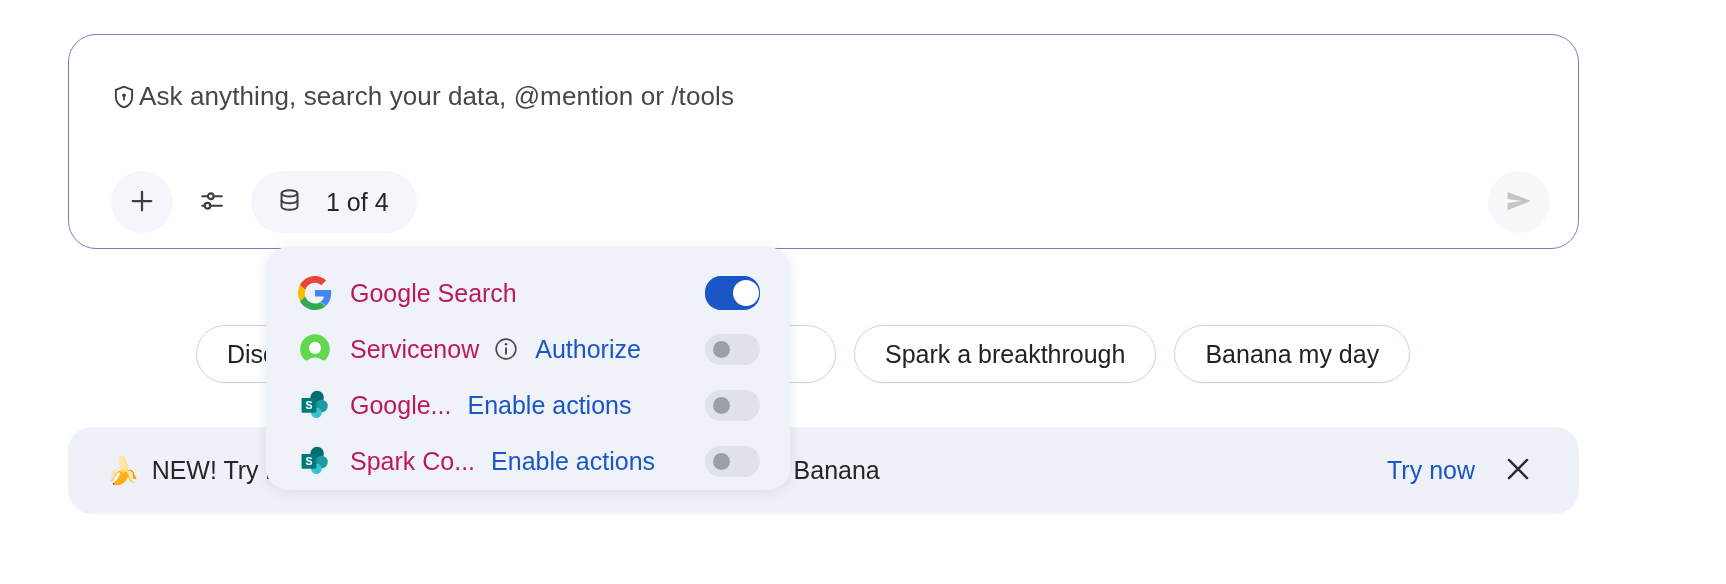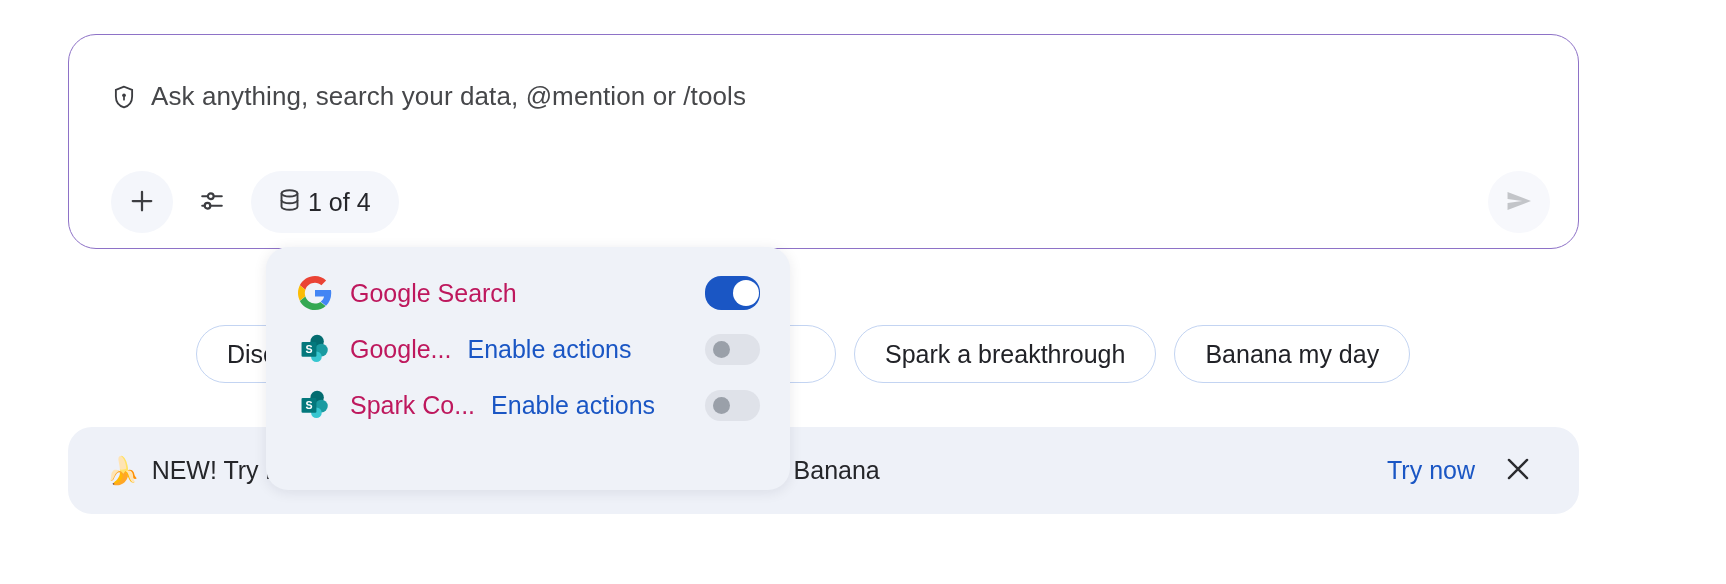--- a/index.html
+++ b/index.html
@@ -22,7 +22,7 @@
   }
   .placeholder-row {
     position: absolute; left: 42px; top: 46px;
-    display: flex; align-items: center; gap: 14px;
+    display: flex; align-items: center; gap: 2px;
   }
   .shield-icon { width: 26px; height: 26px; display:block; }
   .placeholder-text {

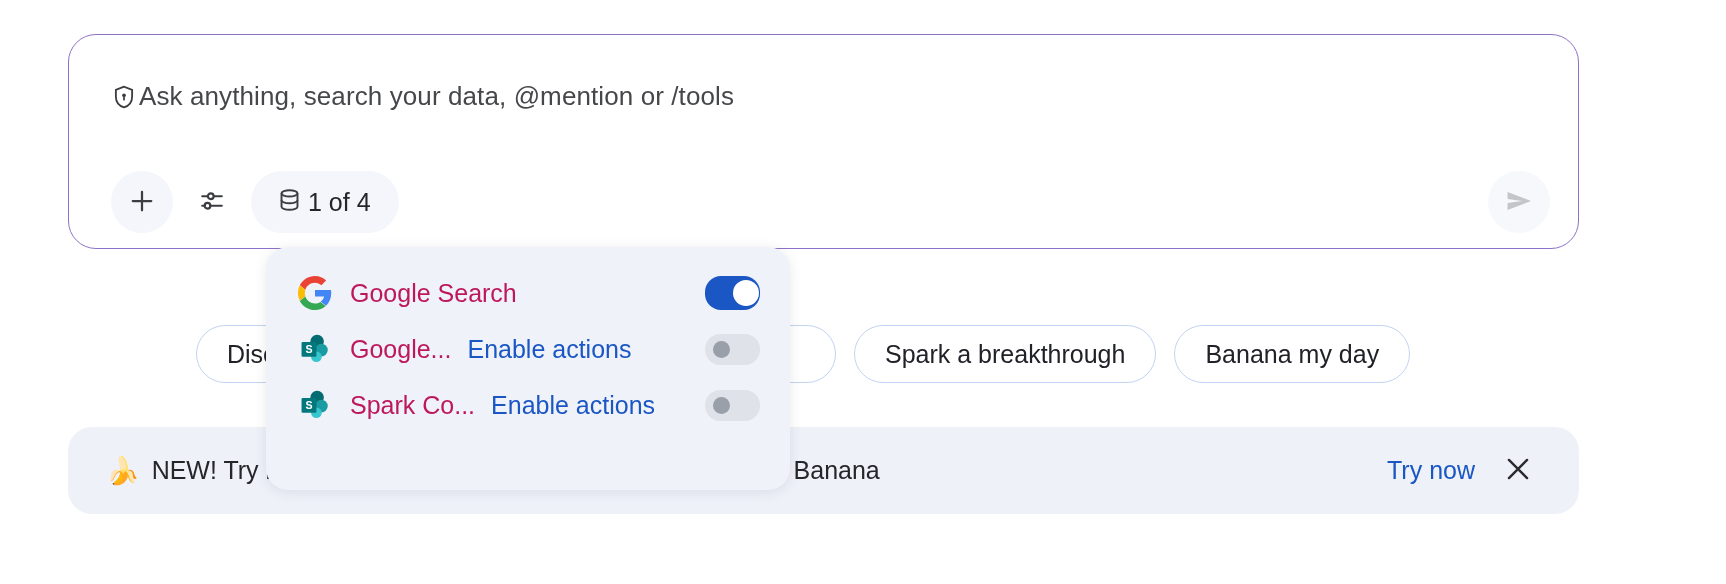--- a/index.html
+++ b/index.html
@@ -49,7 +49,7 @@
   .src-chip {
     height: 62px; border-radius: 31px; background: #f4f6fb;
     border: none; padding: 0 28px 0 24px;
-    display: flex; align-items: center; gap: 4px; cursor: pointer;
+    display: flex; align-items: center; gap: 22px; cursor: pointer;
   }
   .src-chip-label { font-size: 25px; color: #25262a; white-space: nowrap; }
 

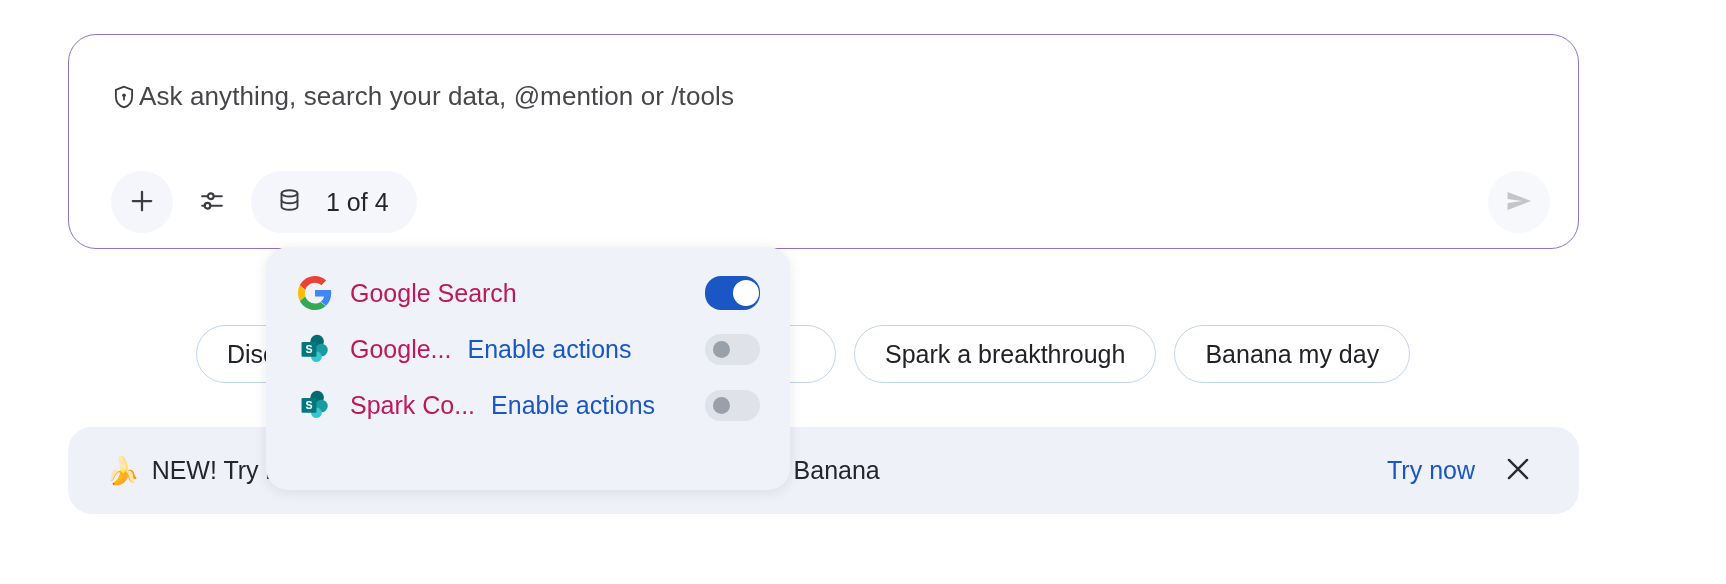--- a/index.html
+++ b/index.html
@@ -238,6 +238,27 @@
       </span>
     </div>
 
+    <div class="dd-row">
+      <span class="dd-logo">
+        <svg viewBox="0 0 48 48" width="34" height="34">
+          <path fill="#62D84E" d="M24 3C12.4 3 3 12.4 3 24c0 5.9 2.4 11.2 6.3 15 1.4 1.4 3.6 1.5 5.2.3 2.7-2 6-3.2 9.5-3.2s6.8 1.2 9.5 3.2c1.6 1.2 3.8 1.1 5.2-.3 3.9-3.8 6.3-9.1 6.3-15C45 12.4 35.6 3 24 3Z"></path>
+          <circle cx="24" cy="22.5" r="8.6" fill="#ffffff"></circle>
+        </svg>
+      </span>
+      <span class="dd-label">Servicenow</span>
+      <span class="dd-info">
+        <svg width="26" height="26" viewBox="0 0 24 24">
+          <circle cx="12" cy="12" r="9.1" stroke="#4a4b4f" stroke-width="1.5" fill="none"></circle>
+          <circle cx="12" cy="7.6" r="1.15" fill="#4a4b4f"></circle>
+          <rect x="11.1" y="10.3" width="1.8" height="7" rx=".9" fill="#4a4b4f"></rect>
+        </svg>
+      </span>
+      <span class="dd-action">Authorize</span>
+      <span class="dd-spacer"></span>
+      <span class="toggle">
+        <span class="knob"></span>
+      </span>
+    </div>
 
     <div class="dd-row">
       <span class="dd-logo">

